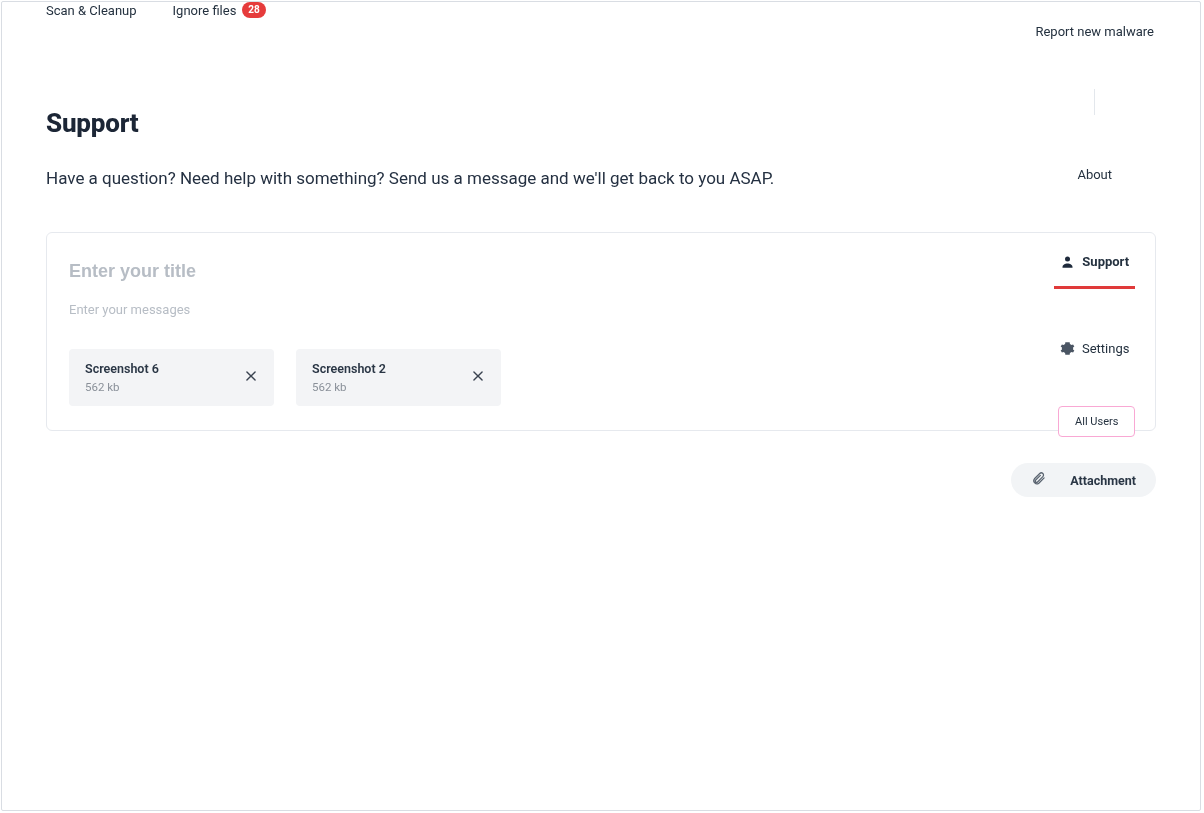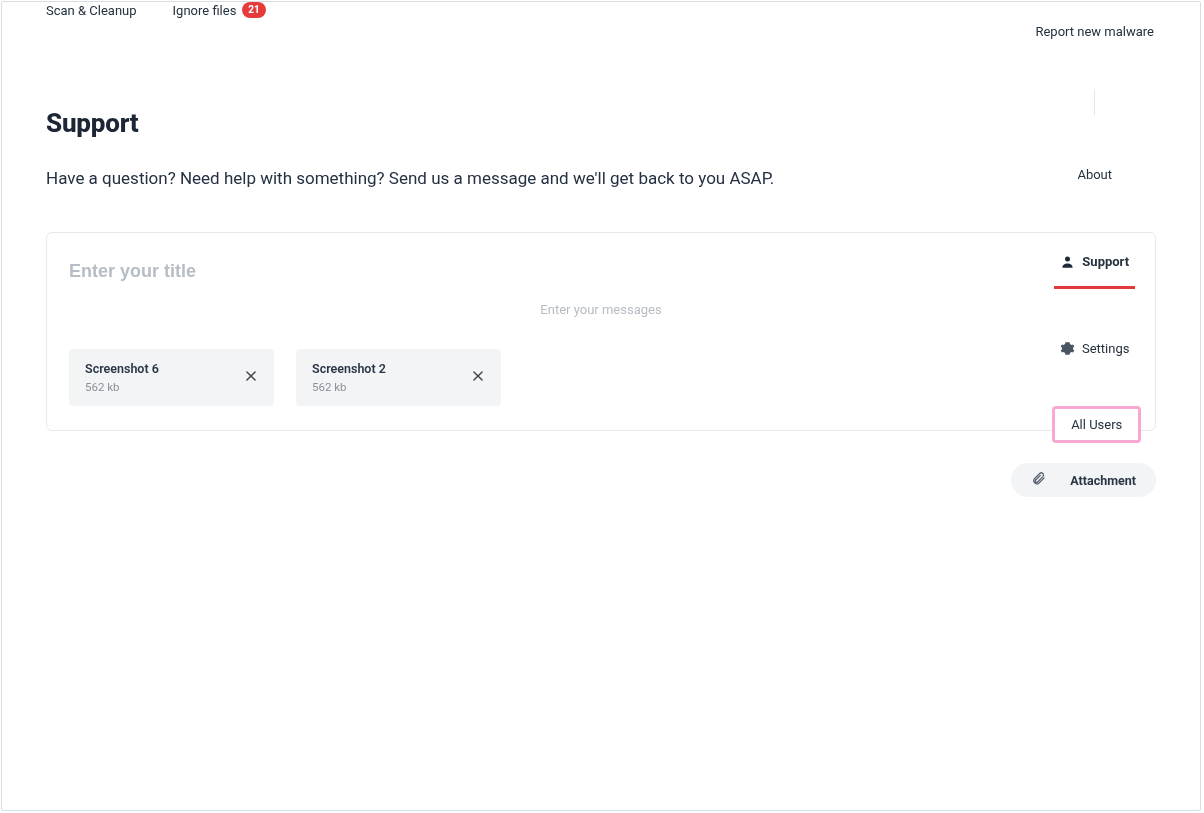--- a/index.html
+++ b/index.html
@@ -239,7 +239,7 @@
       </div>
       <div class="nav-item">
         <span>Ignore files</span>
-        <span class="badge">21</span>
+        <span class="badge">28</span>
       </div>
     </div>
 

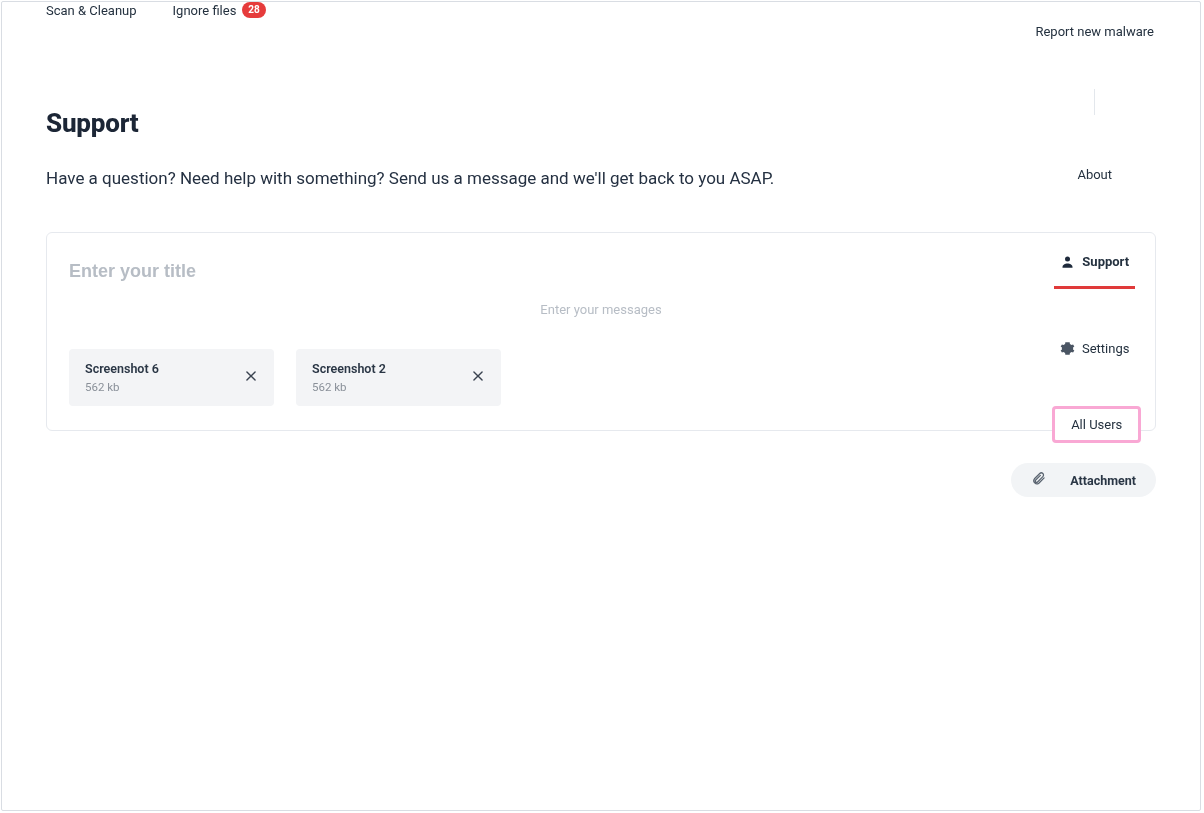--- a/index.html
+++ b/index.html
@@ -151,7 +151,6 @@
     padding: 8px 0 6px;
     font-family: inherit;
     min-height: 22px;
-    text-align: center;
   }
   .message-input::placeholder {
     color: #b7bdc5;

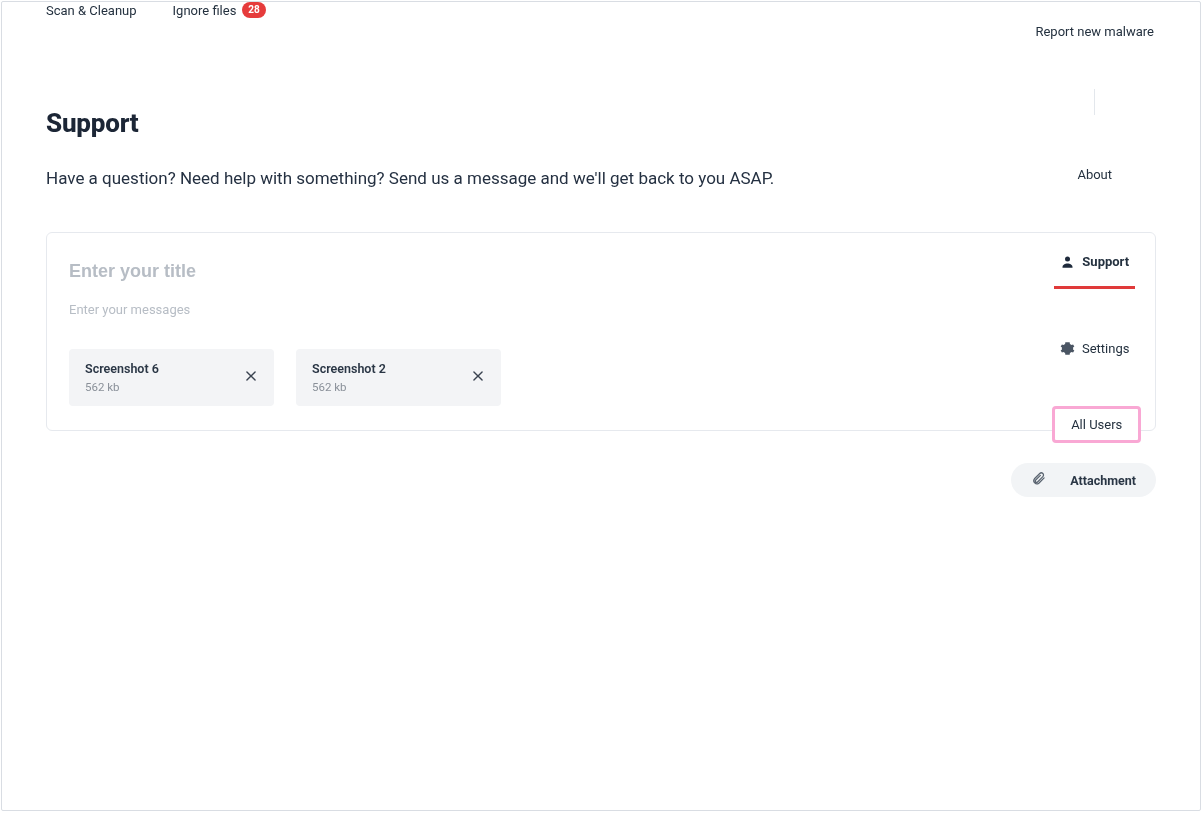--- a/index.html
+++ b/index.html
@@ -94,10 +94,10 @@
     display: block;
   }
   .user-select {
-    border: 3px solid #f9a8d4;
+    border: 1px solid #f9a8d4;
     border-radius: 4px;
     padding: 8px 16px;
-    font-size: 13px;
+    font-size: 11px;
     color: #24313f;
     background: #fff;
     cursor: pointer;

